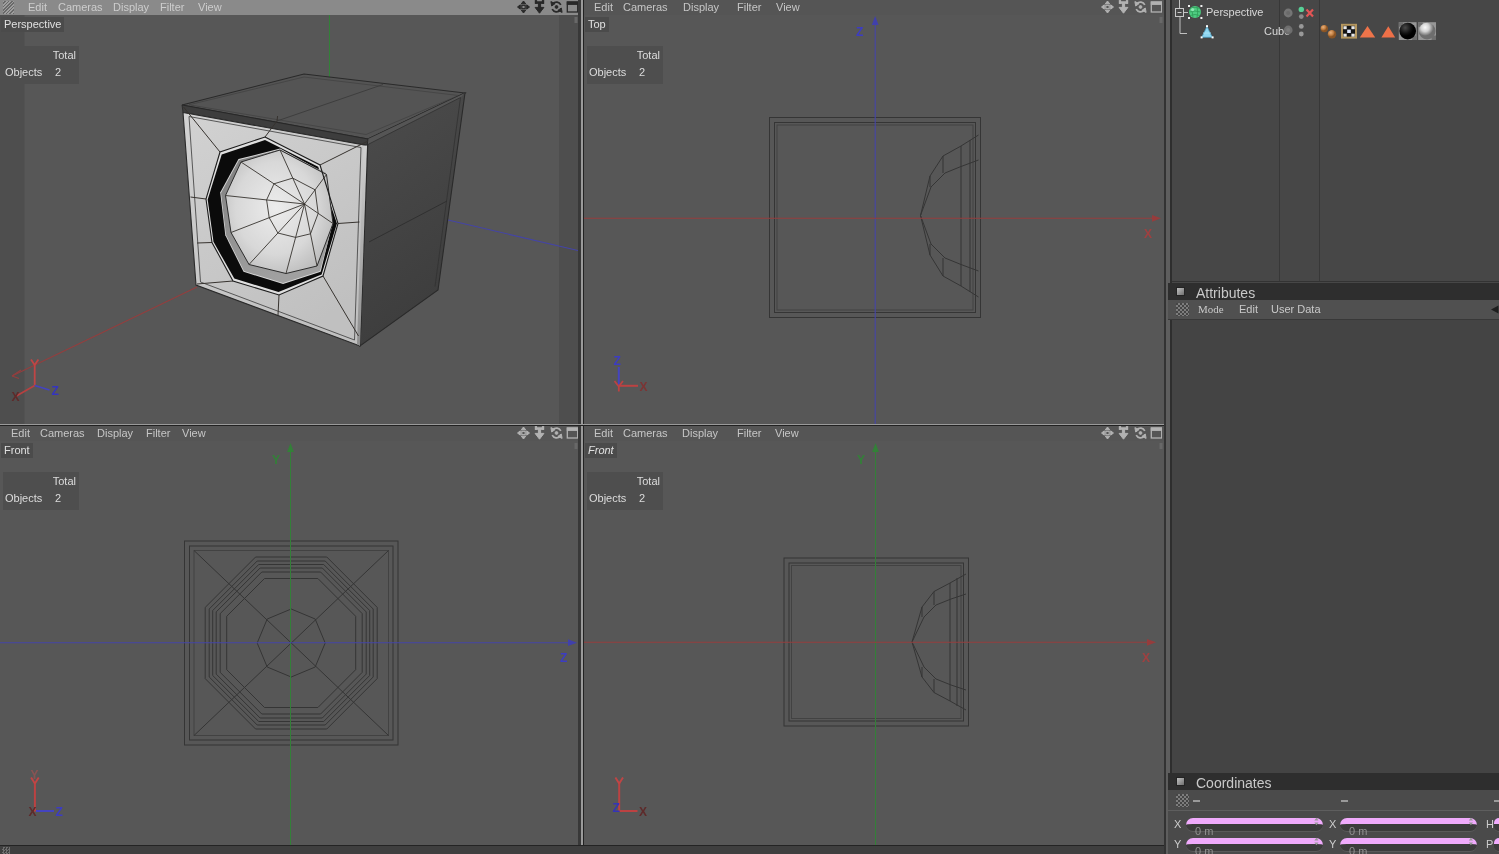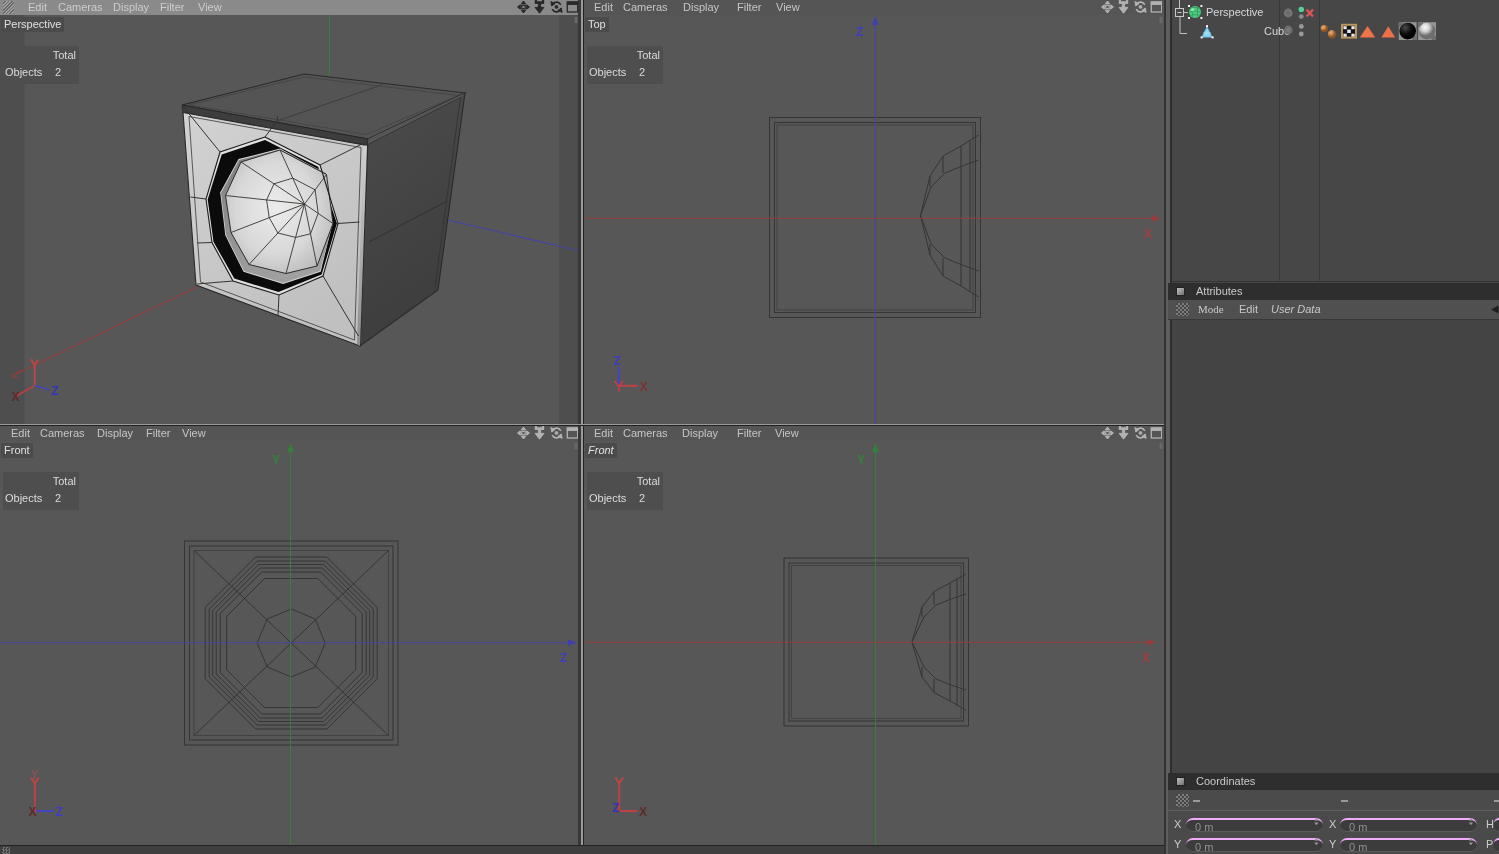--- a/index.html
+++ b/index.html
@@ -15,7 +15,7 @@
 .gripD{position:absolute;width:13px;height:13px;background:conic-gradient(#7d7d7d 25%,#454545 0 50%,#7d7d7d 0 75%,#454545 0) 0 0/4px 4px;}
 .titlebar{position:absolute;left:1168px;width:331px;height:17px;background:#2e2e2e;}
 .tbicon{position:absolute;left:8px;top:4px;width:9px;height:9px;background:linear-gradient(135deg,#c2c2c2,#6f6f6f);border:1px solid #232323;box-sizing:border-box;}
-.tbtext{position:absolute;left:28px;top:2px;font-size:11px;color:#c9c9c9;}
+.tbtext{position:absolute;left:28px;top:2px;font-size:14px;color:#c9c9c9;}
 .fld{position:absolute;height:14px;background:#3c3c3c;border-radius:7px;border-top:2px solid #f0abfc;border-bottom:1px solid #5a5a5a;box-sizing:border-box;}
 .fldtx{position:absolute;left:9px;top:1px;font-size:11px;color:#909090;}
 .flbl{position:absolute;font-size:11px;color:#cccccc;}

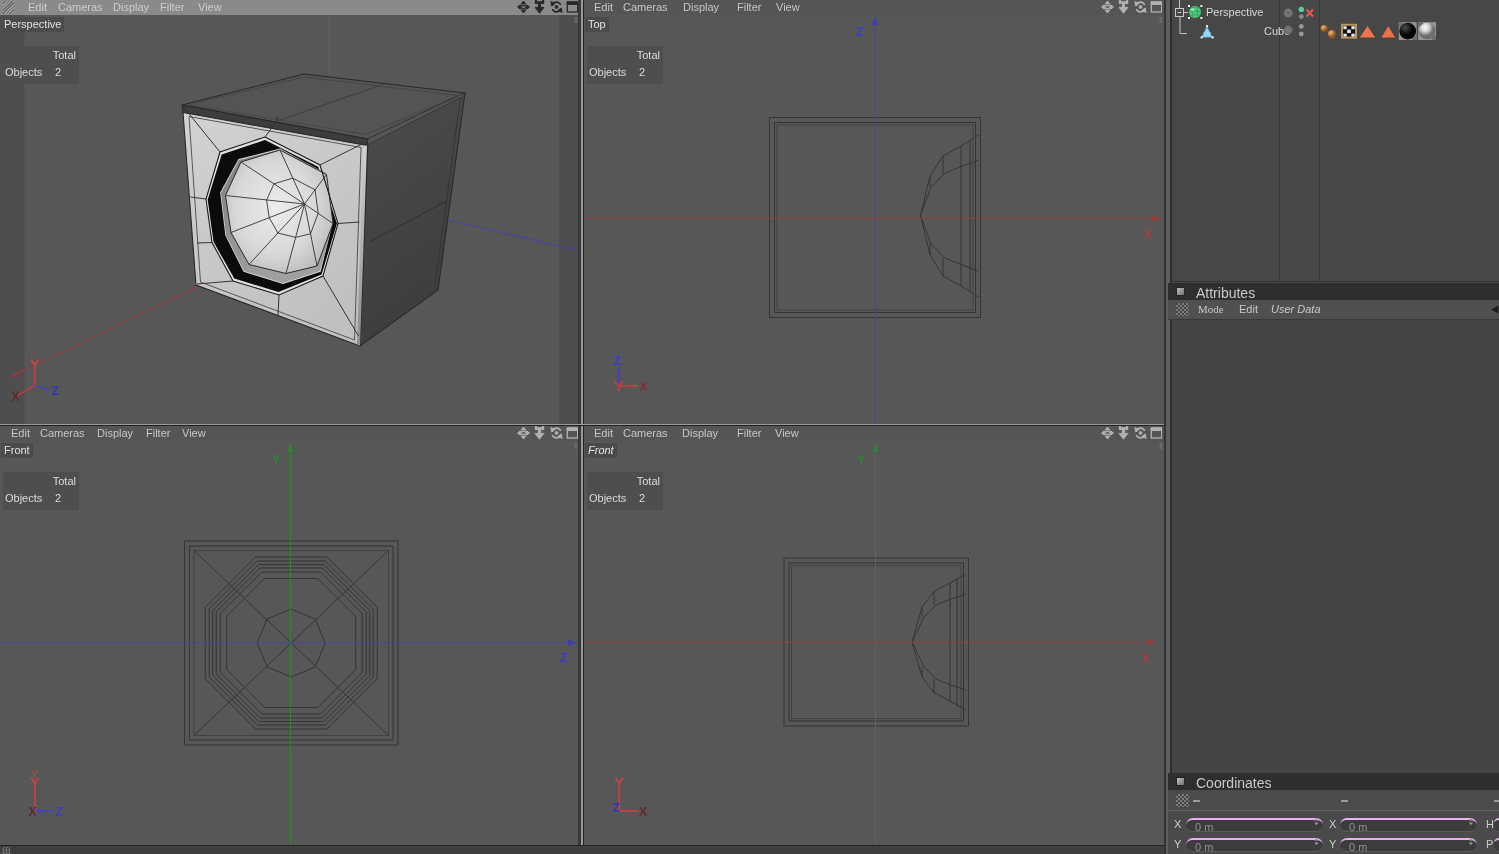--- a/index.html
+++ b/index.html
@@ -364,7 +364,7 @@
   <div class="gripD" style="left:8px;top:3px;"></div>
   <div class="t" style="left:30px;top:3px;color:#c9c9c9;font-family:Liberation Serif, serif;">Mode</div>
   <div class="t" style="left:71px;top:3px;color:#c9c9c9;">Edit</div>
-  <div class="t" style="left:103px;top:3px;color:#c9c9c9;font-style:italic;">User Data</div>
+  <div class="t" style="left:103px;top:3px;color:#c9c9c9;">User Data</div>
   <svg class="abs" style="right:0px;top:5px;" width="9" height="9" viewBox="0 0 9 9">
       <polygon points="8.5,0.5 8.5,8.5 1,4.5" fill="#1e1e1e"></polygon>
     </svg>

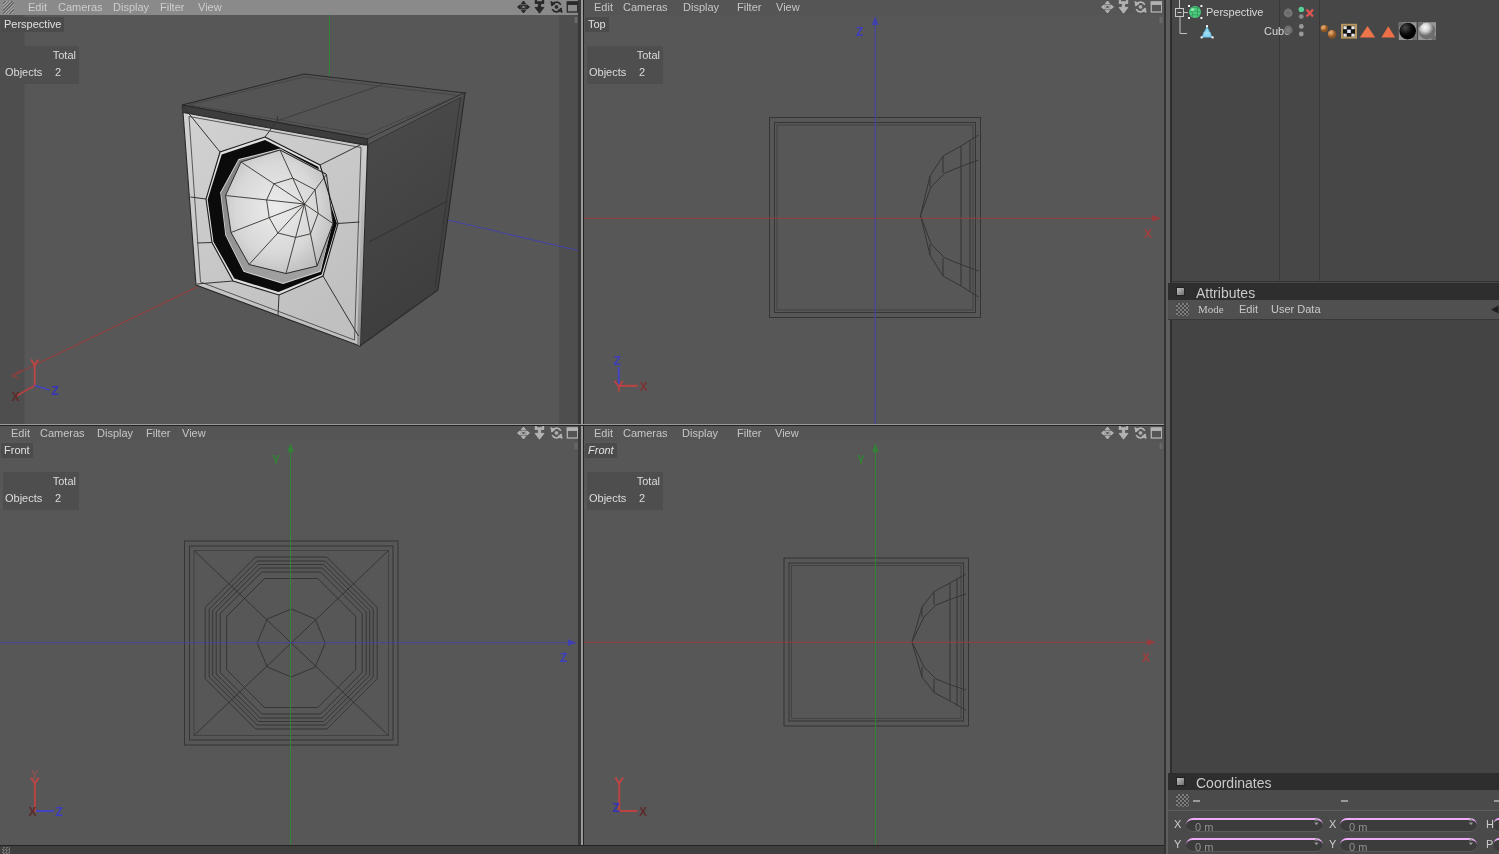--- a/index.html
+++ b/index.html
@@ -16,7 +16,7 @@
 .titlebar{position:absolute;left:1168px;width:331px;height:17px;background:#2e2e2e;}
 .tbicon{position:absolute;left:8px;top:4px;width:9px;height:9px;background:linear-gradient(135deg,#c2c2c2,#6f6f6f);border:1px solid #232323;box-sizing:border-box;}
 .tbtext{position:absolute;left:28px;top:2px;font-size:14px;color:#c9c9c9;}
-.fld{position:absolute;height:14px;background:#3c3c3c;border-radius:7px;border-top:2px solid #f0abfc;border-bottom:1px solid #5a5a5a;box-sizing:border-box;}
+.fld{position:absolute;height:14px;background:#3c3c3c;border-radius:7px;border-top:6px solid #f0abfc;border-bottom:1px solid #5a5a5a;box-sizing:border-box;}
 .fldtx{position:absolute;left:9px;top:1px;font-size:11px;color:#909090;}
 .flbl{position:absolute;font-size:11px;color:#cccccc;}
 </style></head>

